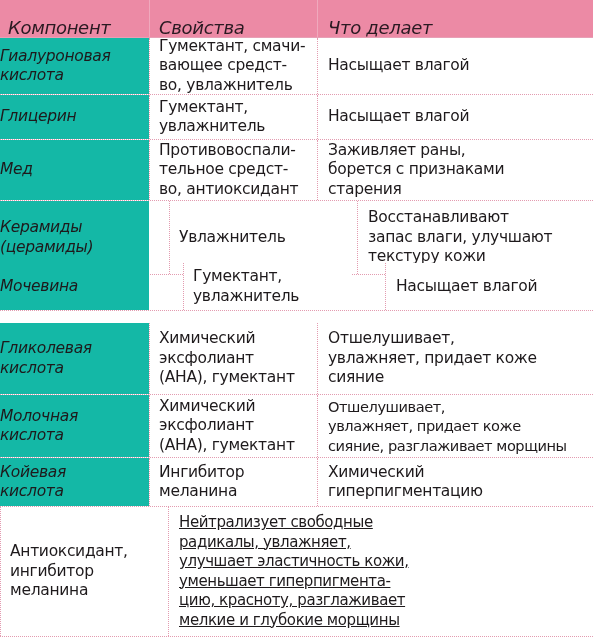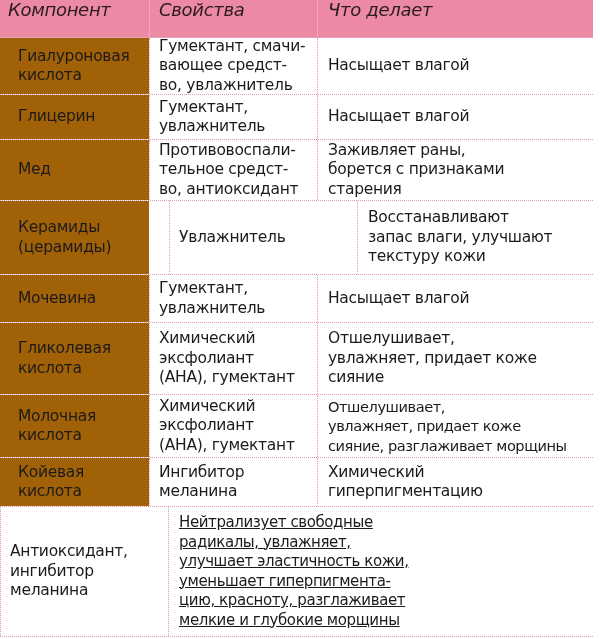--- a/index.html
+++ b/index.html
@@ -11,7 +11,7 @@
   .c1 { width: 149px; padding-left: 18px; background: #a16207; }
   .c2 { width: 168px; padding-left: 9px; border-left: 1px dotted #e39bb0; background: #ffffff; }
   .c3 { flex: 1; padding-left: 10px; border-left: 1px dotted #e39bb0; background: #ffffff; }
-  .header .cell { background: transparent; font-style: italic; font-size: 18px; color: #2a1a22; border-left: none; align-items: flex-start; }
+  .header .cell { background: transparent; font-style: italic; font-size: 18px; color: #2a1a22; border-left: none; align-items: flex-end; }
   .header .c1 { padding-left: 8px; }
   .header .c2 { padding-left: 9px; border-left: 1px solid #f0a9bd; }
   .header .c3 { padding-left: 10px; border-left: 1px solid #f0a9bd; }

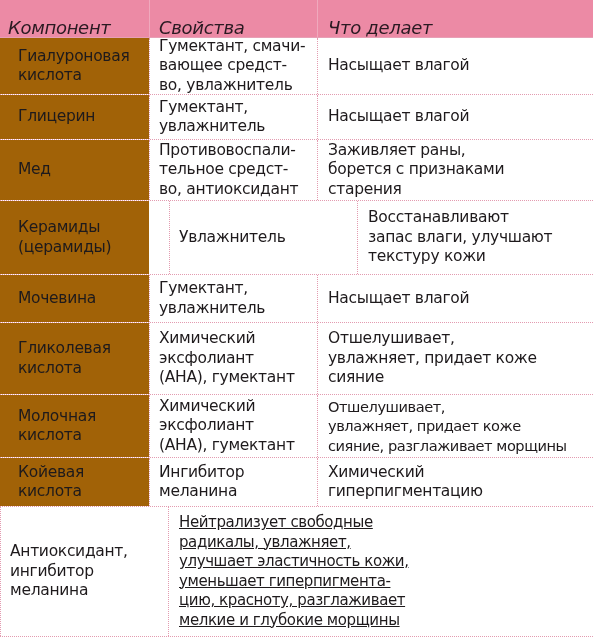--- a/index.html
+++ b/index.html
@@ -8,7 +8,7 @@
   .row { position: absolute; left: 0; width: 593px; display: flex; border-bottom: 1px dotted #e39bb0; box-sizing: border-box; }
   .row.header { background: #ec8aa5; border-bottom: 1px solid #e7a0b6; }
   .cell { box-sizing: border-box; display: flex; align-items: center; font-size: 15.5px; line-height: 19.5px; letter-spacing: -0.3px; }
-  .c1 { width: 149px; padding-left: 18px; background: #a16207; }
+  .c1 { width: 149px; padding-left: 0; background: #14b8a6; font-style: italic; }
   .c2 { width: 168px; padding-left: 9px; border-left: 1px dotted #e39bb0; background: #ffffff; }
   .c3 { flex: 1; padding-left: 10px; border-left: 1px dotted #e39bb0; background: #ffffff; }
   .header .cell { background: transparent; font-style: italic; font-size: 18px; color: #2a1a22; border-left: none; align-items: flex-end; }

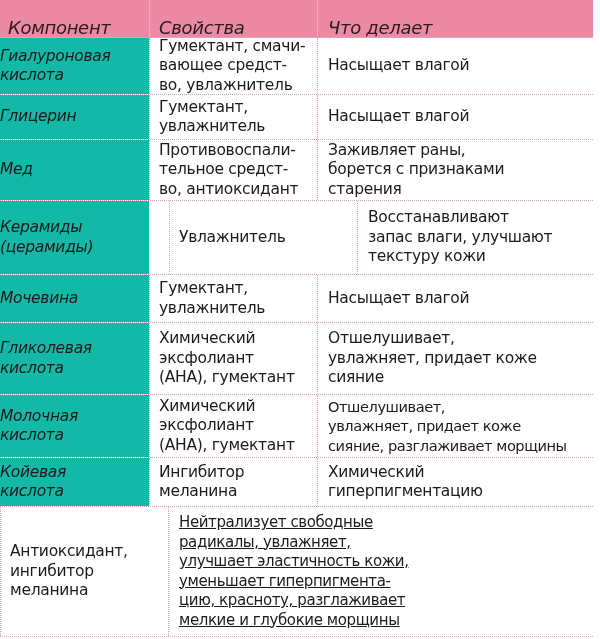--- a/index.html
+++ b/index.html
@@ -92,7 +92,7 @@
       </div>
   </div>
 
-  <div class="row" style="top:275px;height:48px;">
+  <div class="row" style="top:263px;height:48px;gap:34px;">
     <div class="cell c1">
         <span>Мочевина</span>
       </div>

